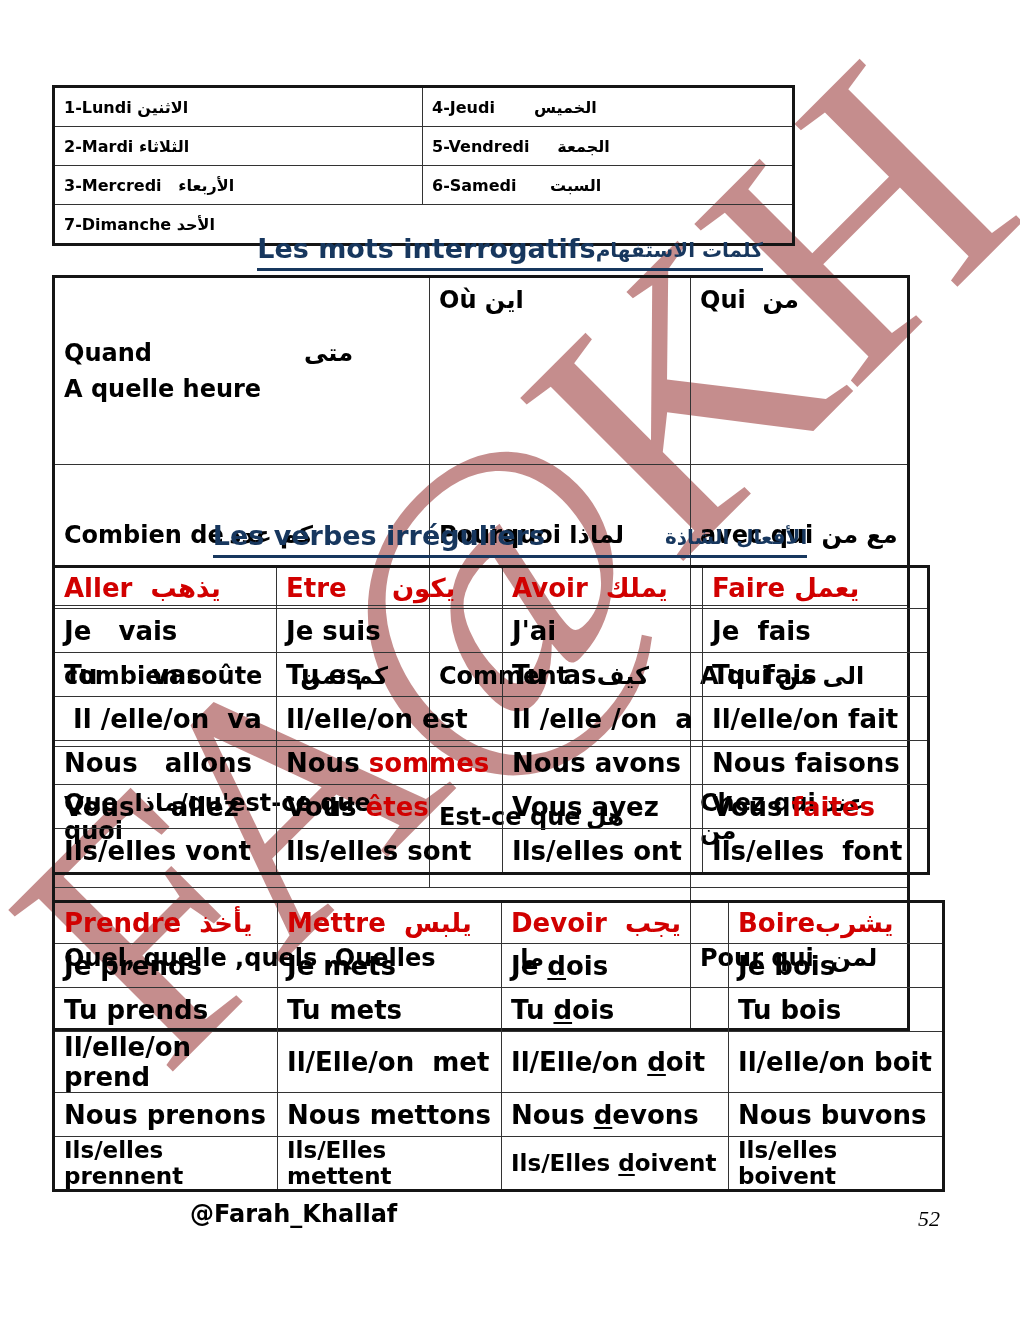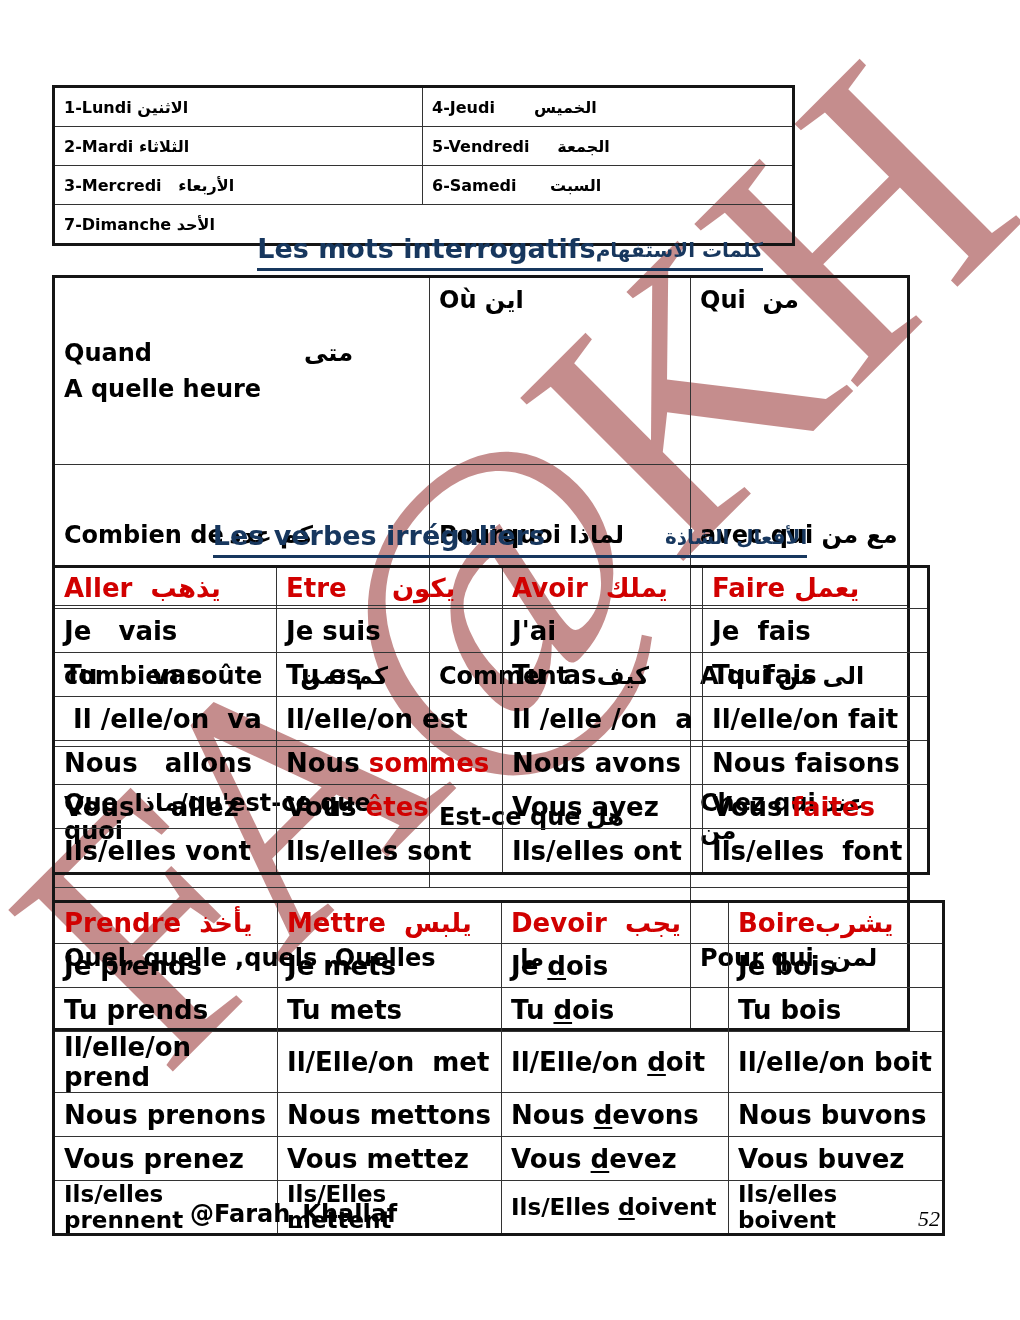--- a/index.html
+++ b/index.html
@@ -305,12 +305,6 @@
         <td>Nous <u>d</u>evons</td>
         <td>Nous buvons</td>
       </tr>
-      <tr class="vrow">
-        <td>Vous prenez</td>
-        <td>Vous mettez</td>
-        <td>Vous <u>d</u>evez</td>
-        <td>Vous buvez</td>
-      </tr>
       <tr class="vrow vrow-sm">
         <td>Ils/elles prennent</td>
         <td>Ils/Elles mettent</td>

